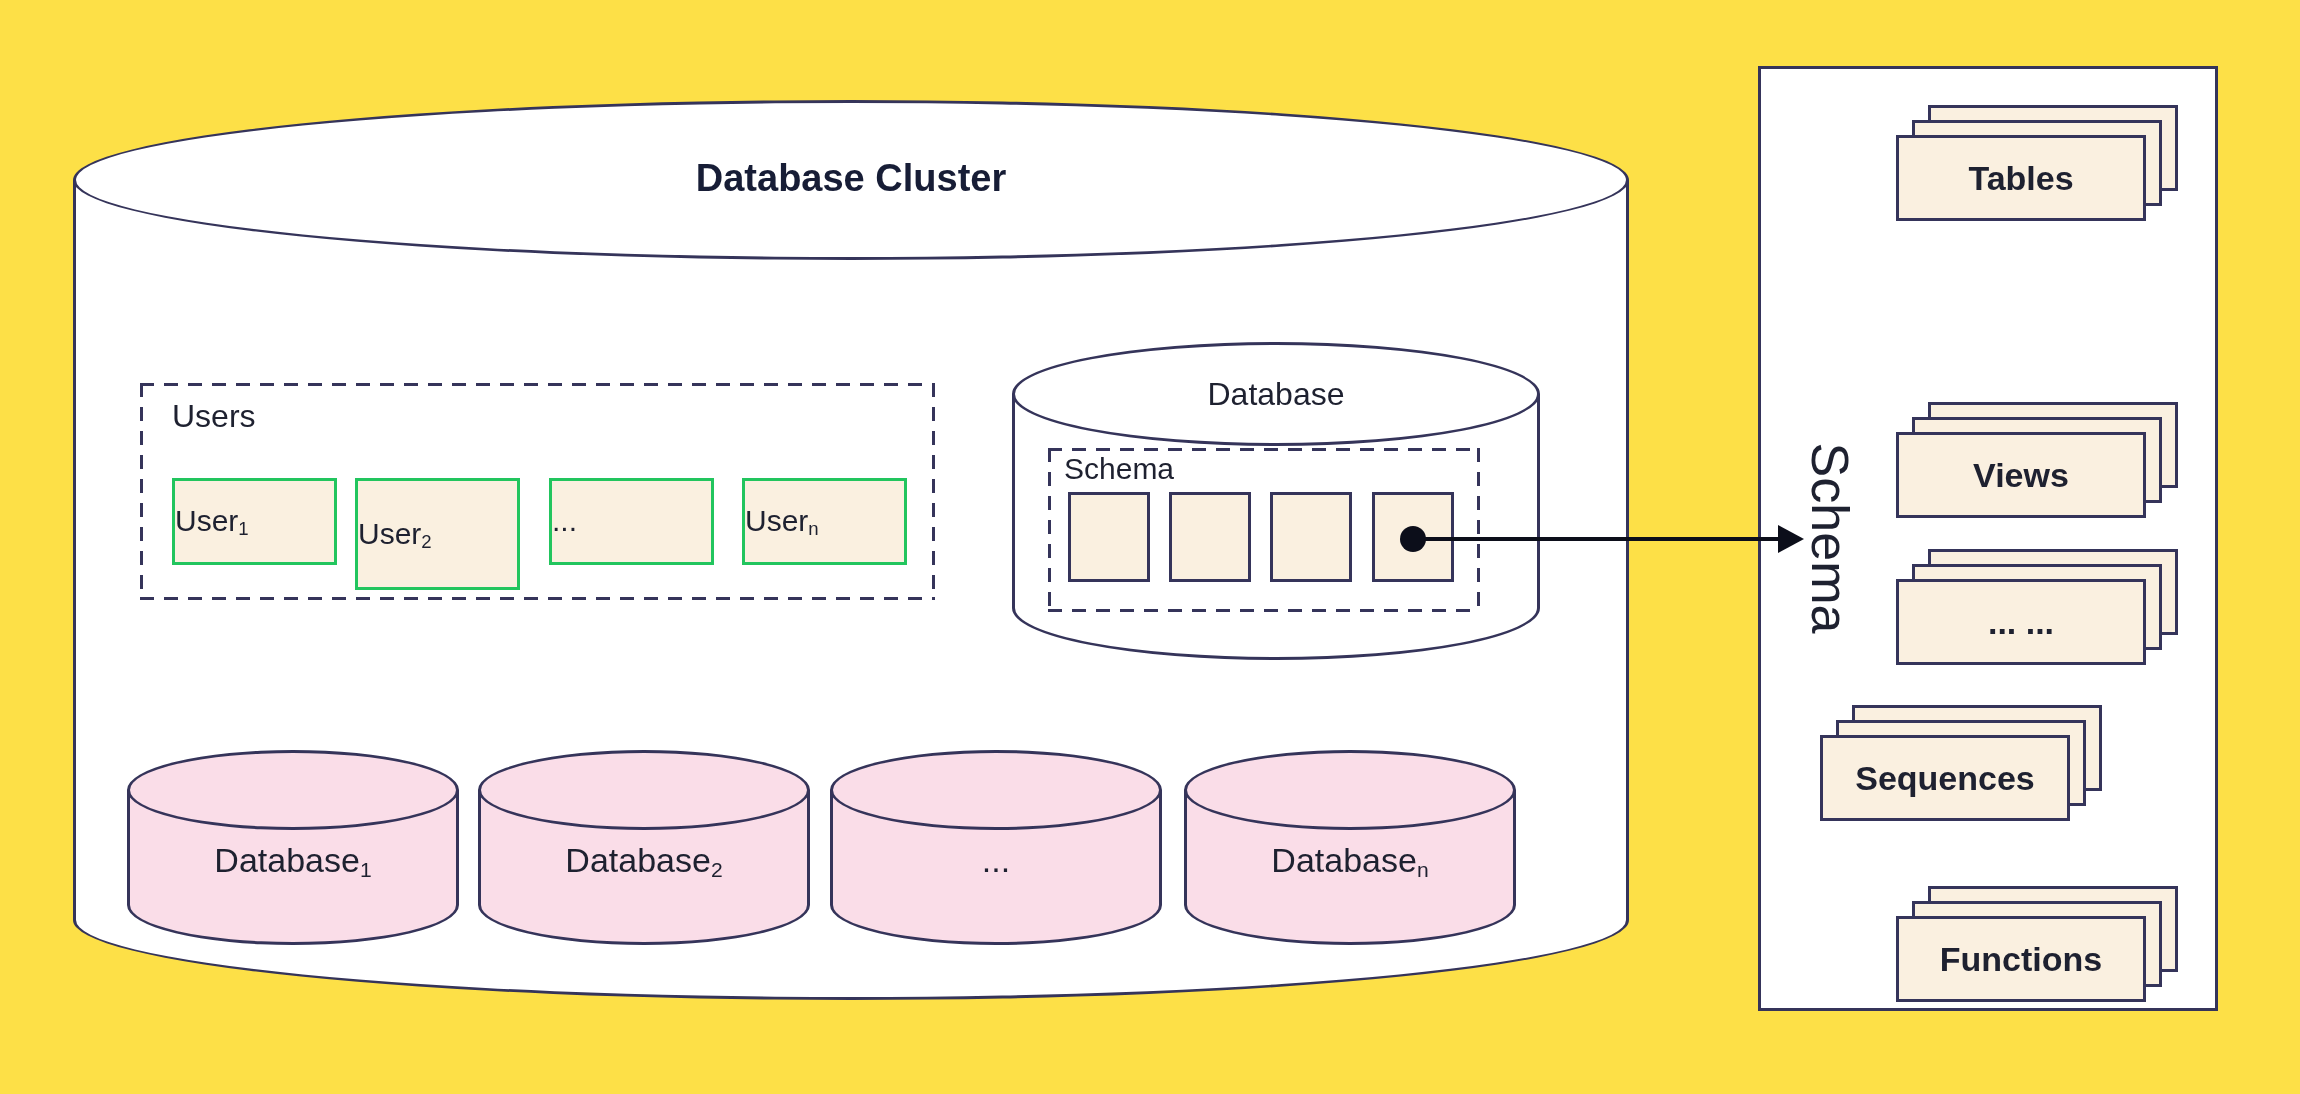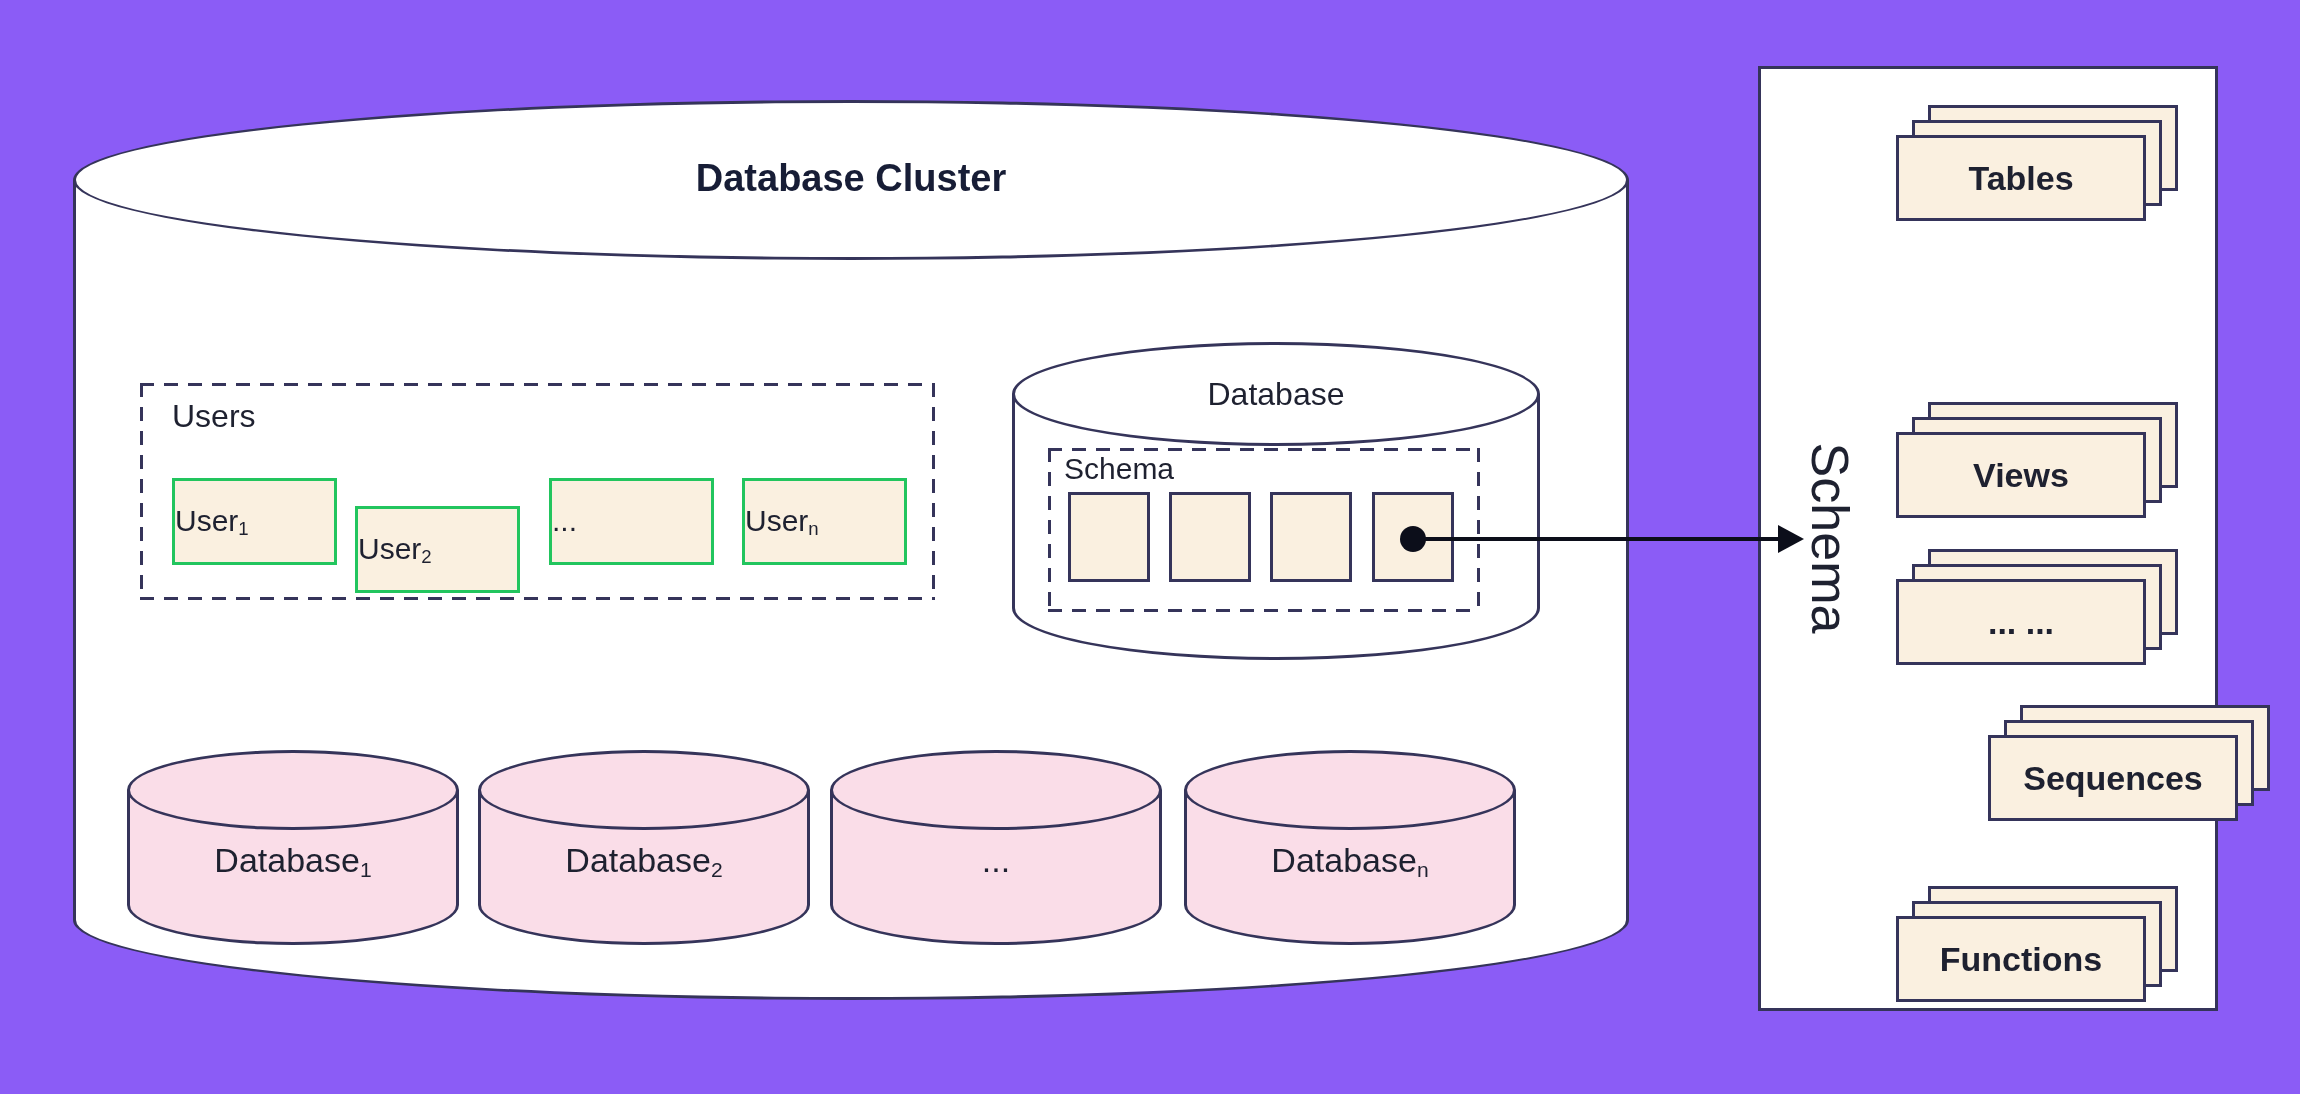--- a/index.html
+++ b/index.html
@@ -5,7 +5,7 @@
   html,body{margin:0;padding:0;background:#ffffff;}
   *{box-sizing:border-box;}
   #stage{
-    position:relative;width:2300px;height:1094px;background:#8b5cf6;overflow:hidden;
+    position:relative;width:2300px;height:1094px;background:#fde047;overflow:hidden;
     font-family:"Liberation Sans", sans-serif;color:#1e2130;
   }
   .abs{position:absolute;}

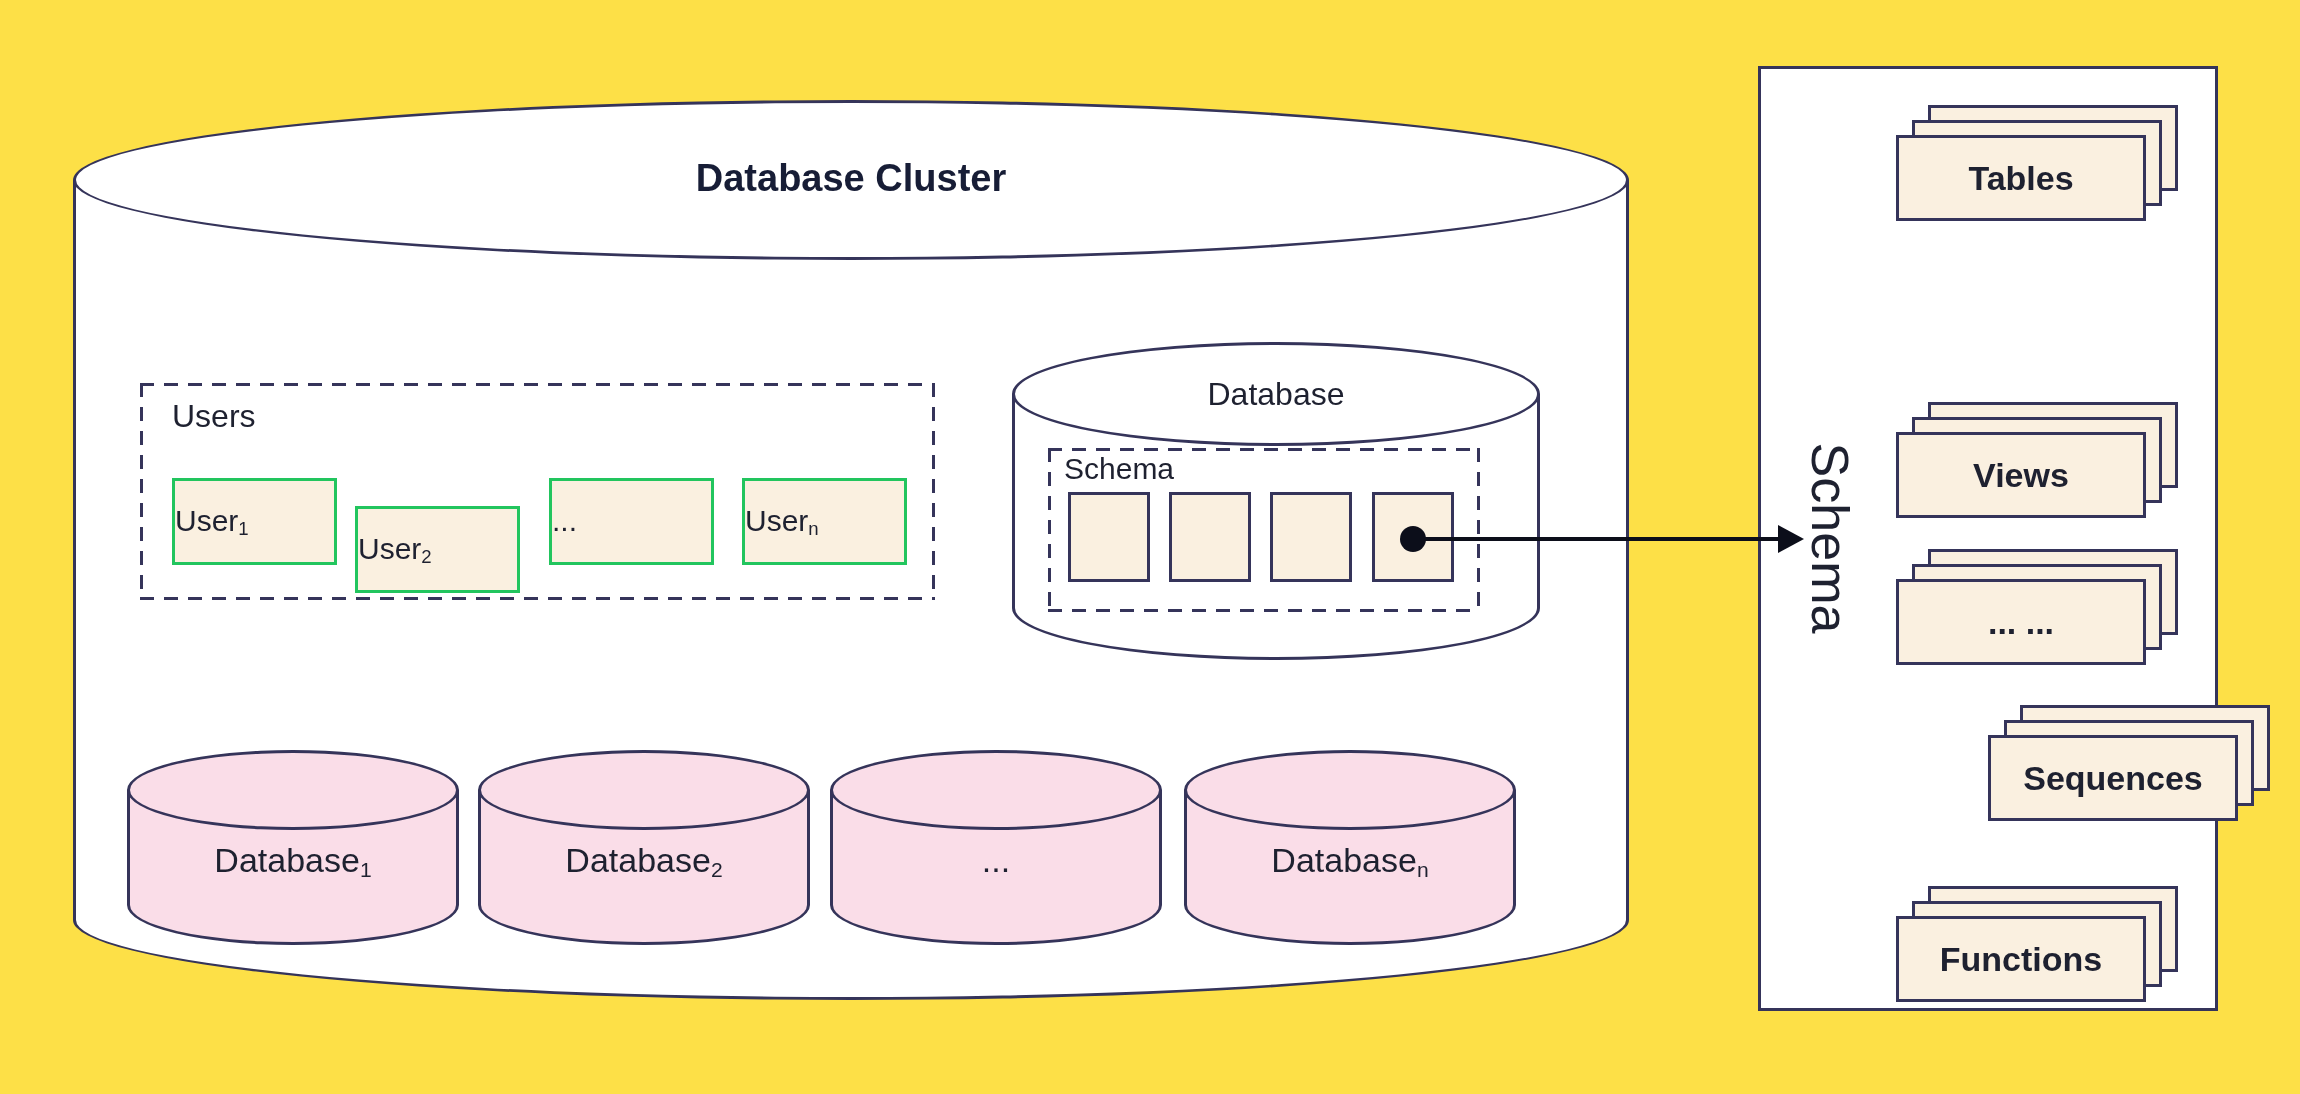--- a/index.html
+++ b/index.html
@@ -67,7 +67,7 @@
   <div class="abs item-box" style="left:172px;top:478px;width:165px;height:87px;z-index:3;">
     <span><span>User</span><span class="sub">1</span></span>
   </div>
-  <div class="abs item-box" style="left:355px;top:478px;width:165px;height:87px;z-index:3;margin-top:28px;">
+  <div class="abs item-box" style="left:355px;top:478px;width:165px;height:112px;z-index:3;">
     <span><span>User</span><span class="sub">2</span></span>
   </div>
   <div class="abs item-box" style="left:549px;top:478px;width:165px;height:87px;z-index:3;">

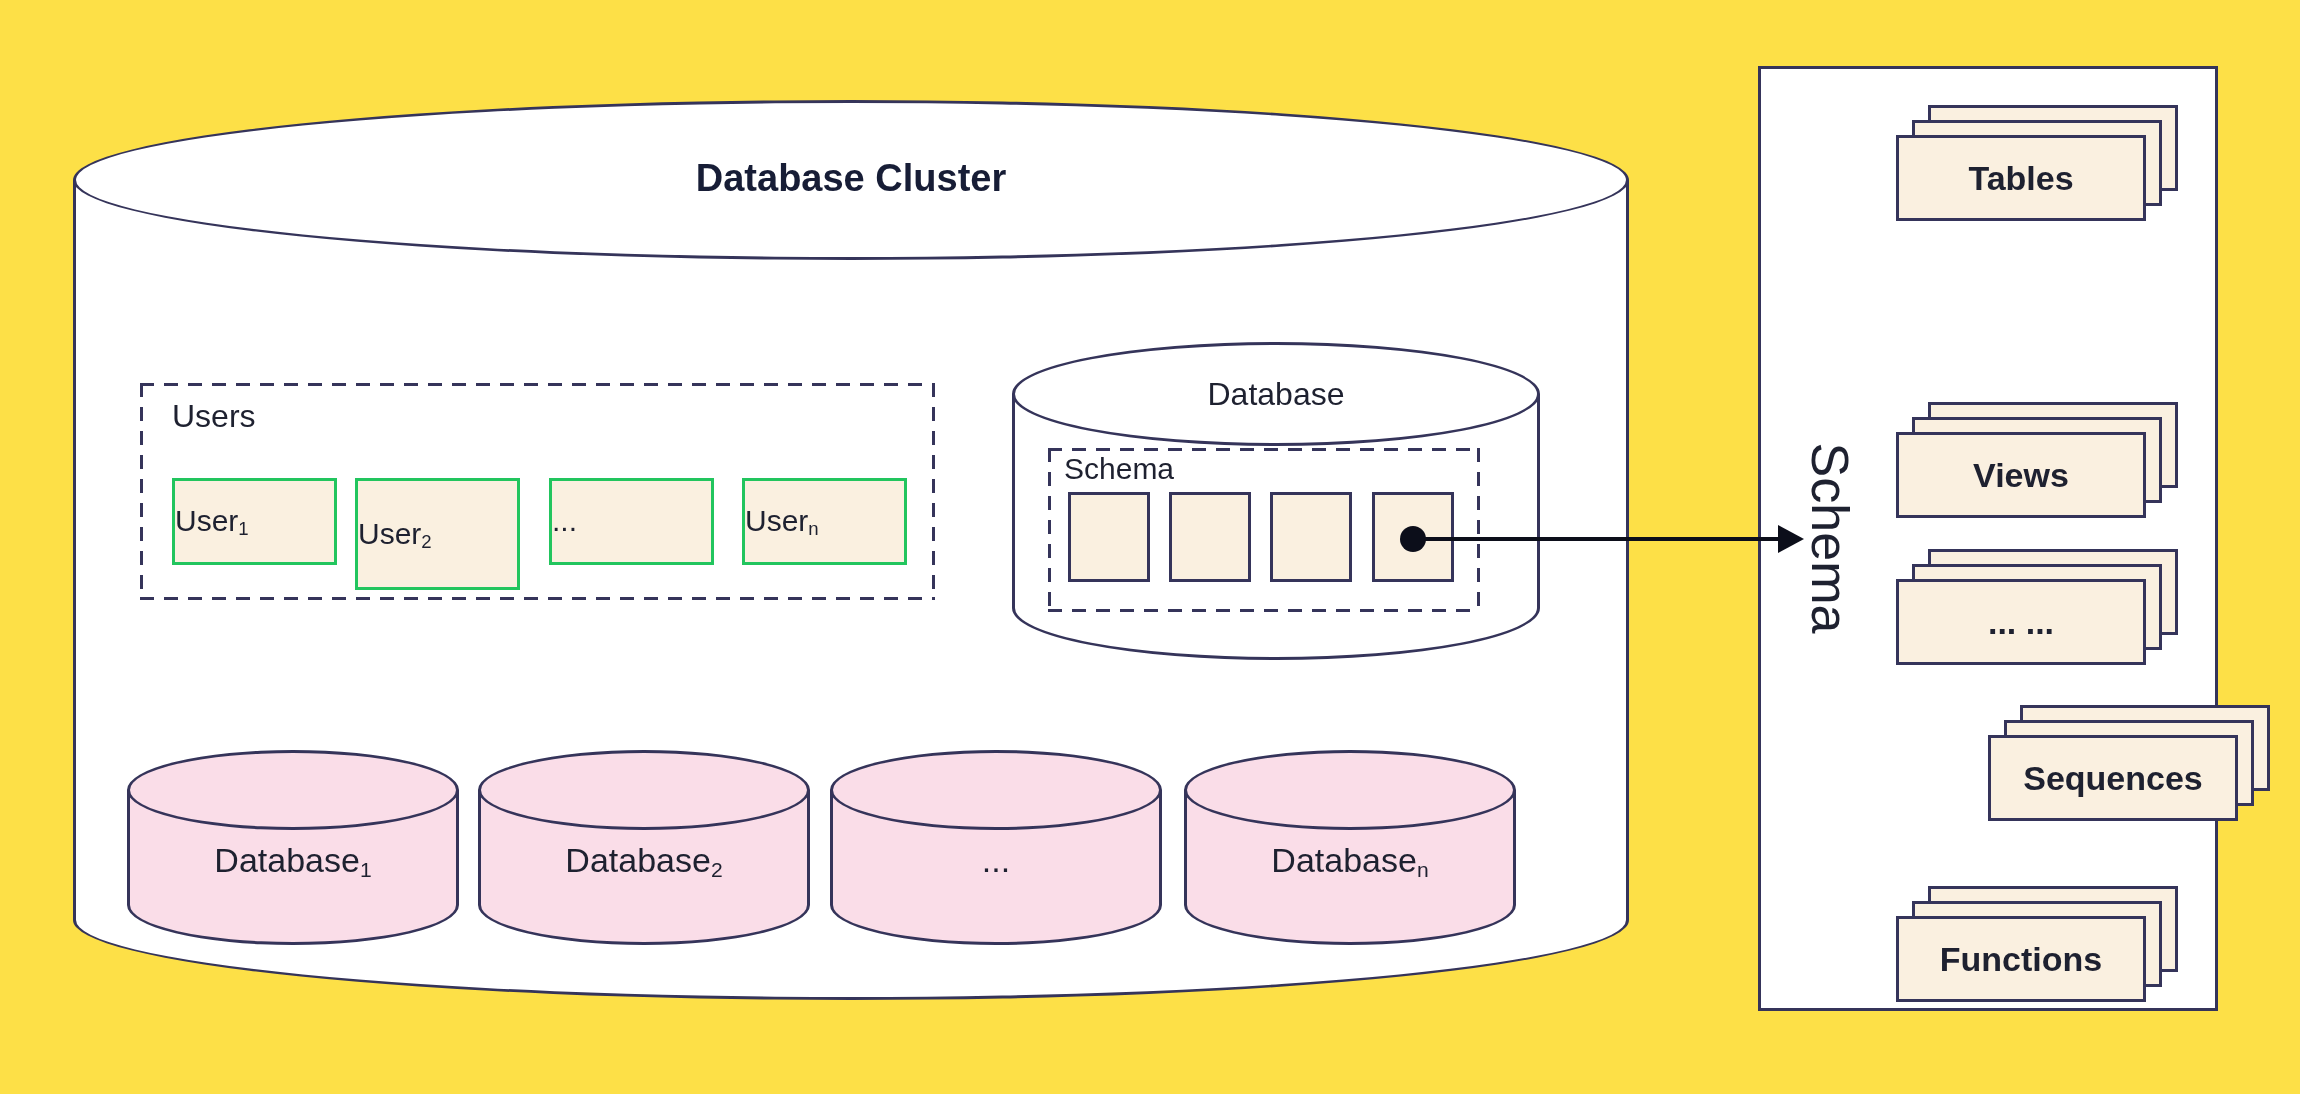--- a/index.html
+++ b/index.html
@@ -150,7 +150,7 @@
     </div>
   </div>
 
-  <div class="stack" style="left:1988px;top:705px;width:288px;height:122px;z-index:2;">
+  <div class="stack" style="left:1820px;top:705px;width:288px;height:122px;z-index:2;">
     <div class="card" style="left:32px;top:0;"></div>
     <div class="card" style="left:16px;top:15px;"></div>
     <div class="card front" style="left:0;top:30px;">

